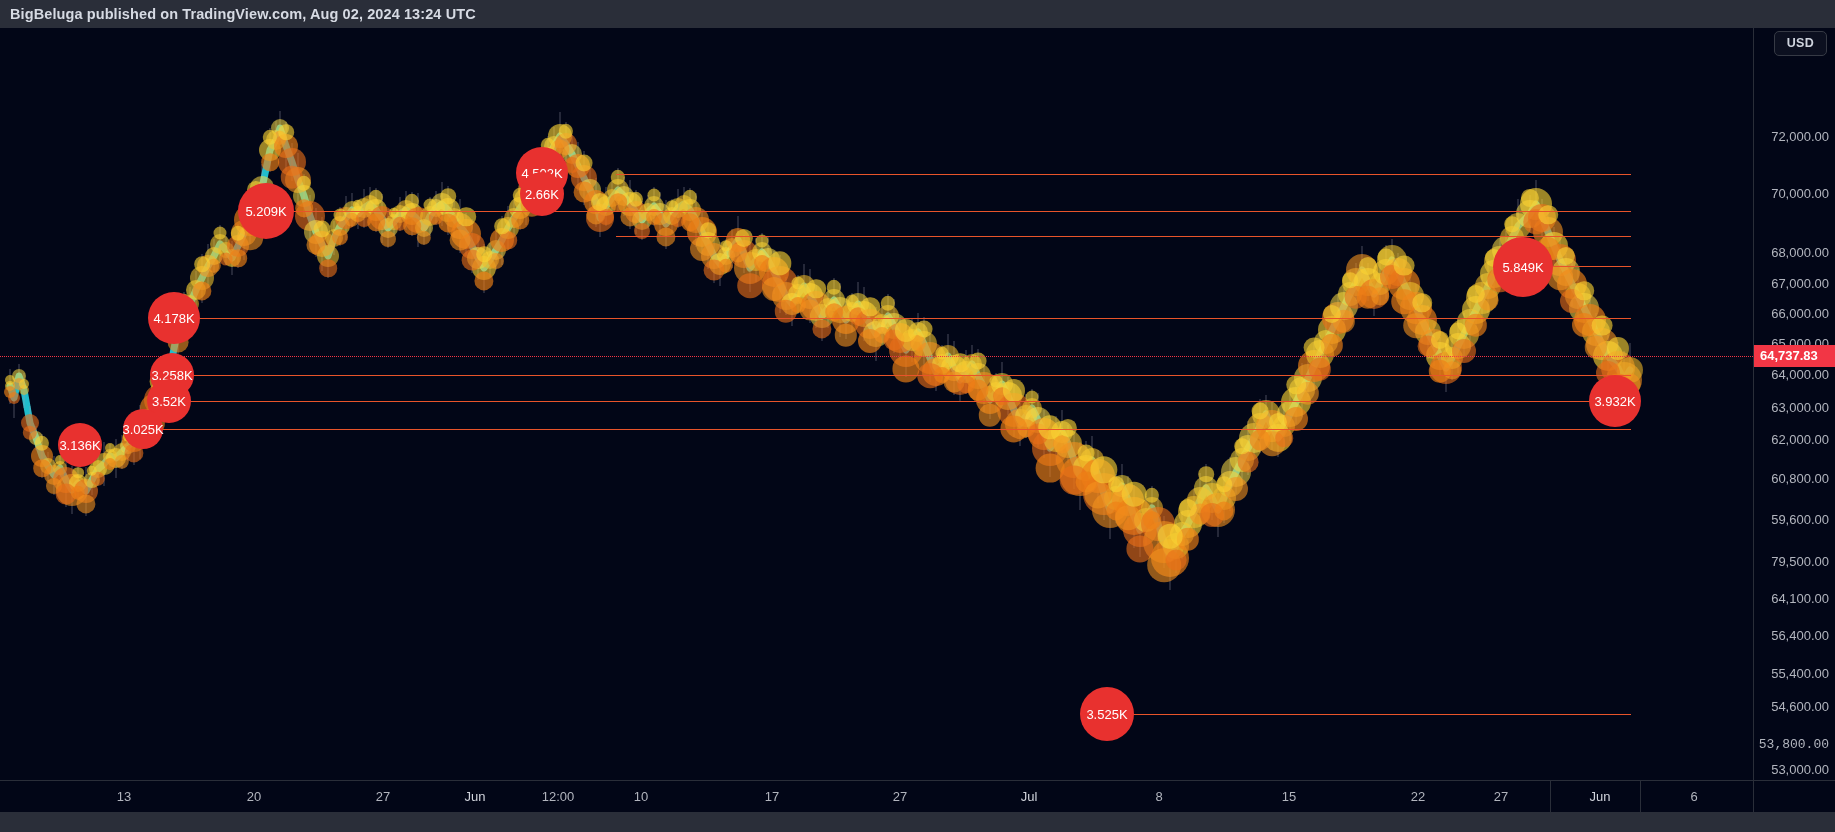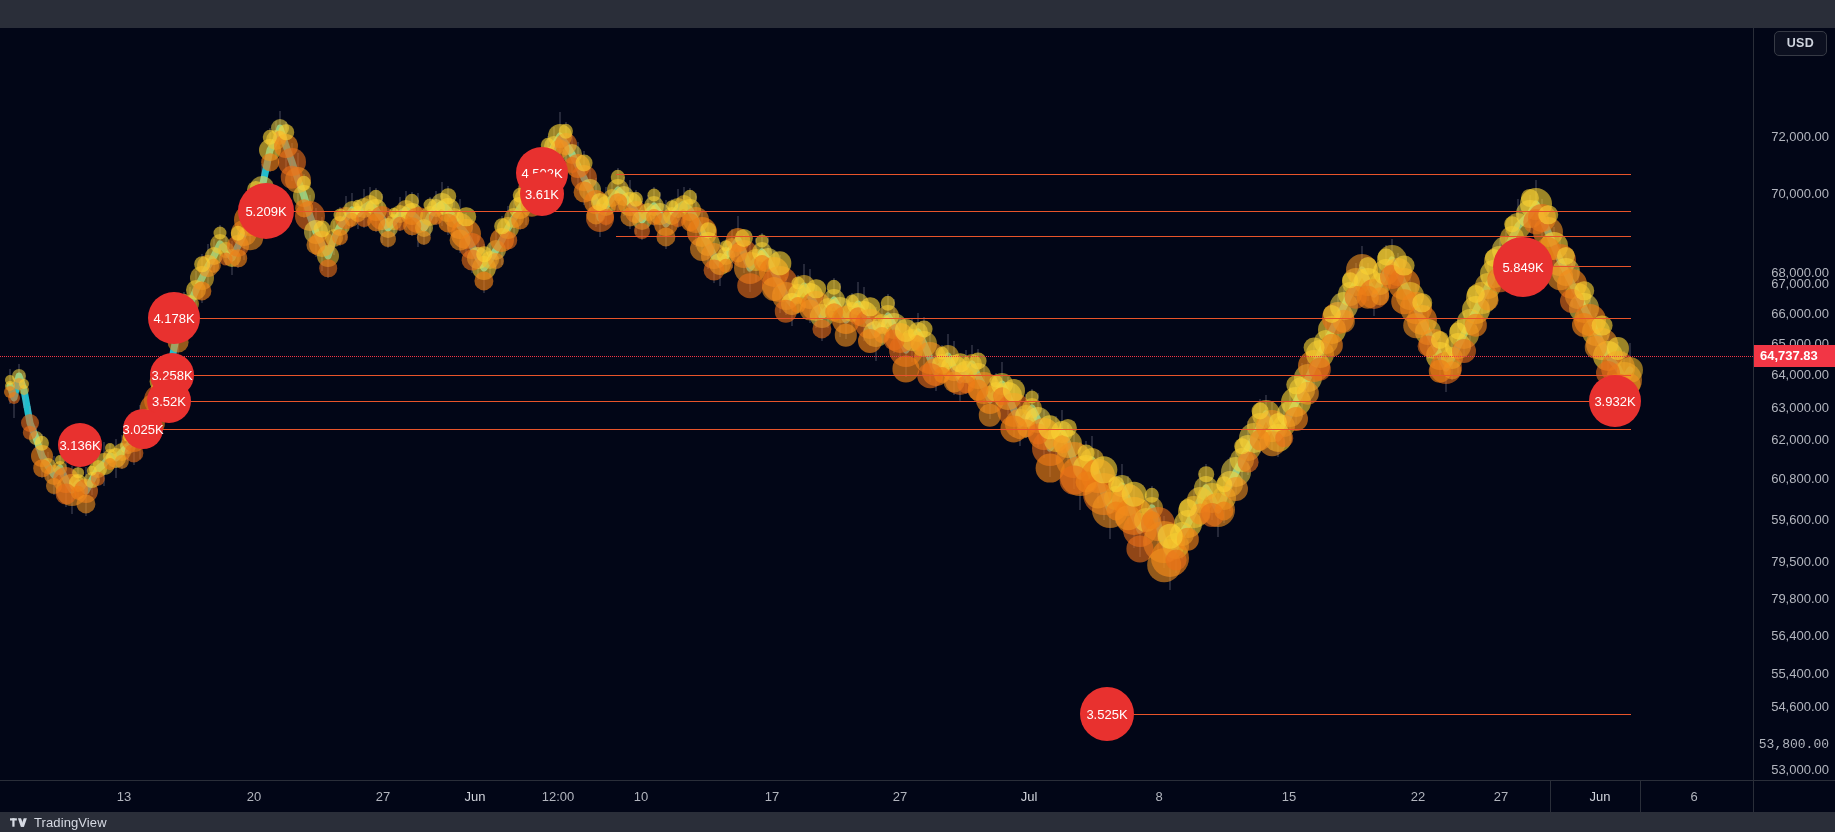--- a/index.html
+++ b/index.html
@@ -208,6 +208,9 @@
 
 <div id="app">
 
+  <div id="attrib-bar">
+    <span id="attrib-text">BigBeluga published on TradingView.com, Aug 02, 2024 13:24 UTC</span>
+  </div>
 
   <div id="chart-pane">
 

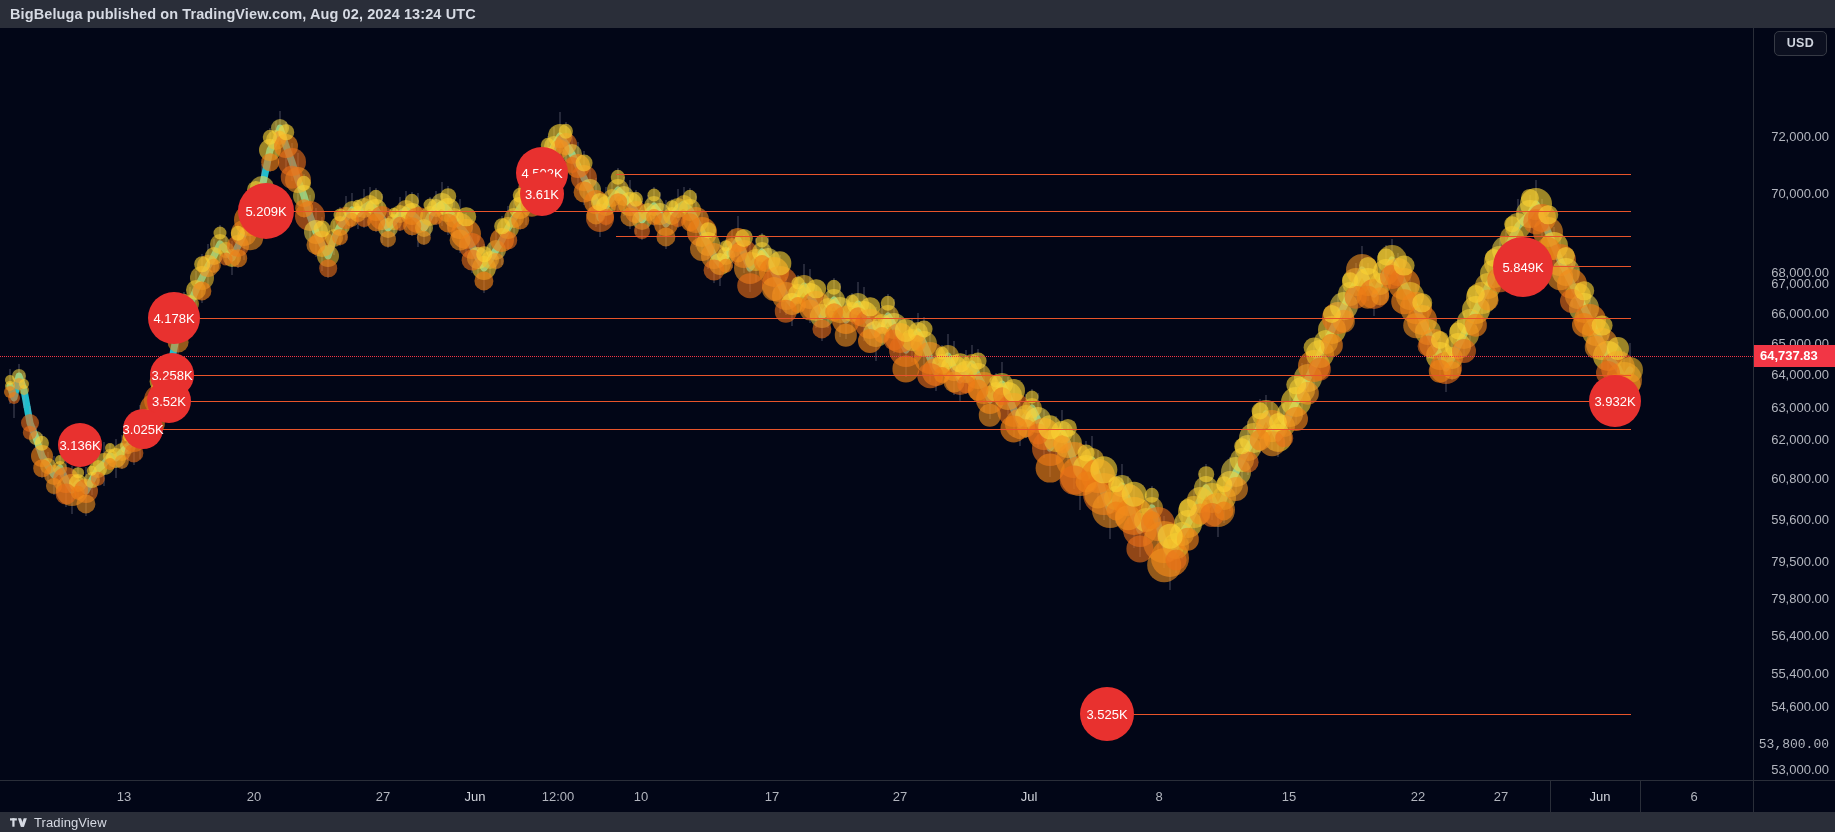--- a/index.html
+++ b/index.html
@@ -721,7 +721,7 @@
         <div class="vol-label" style="left: 143px; top: 401px; width: 40px; height: 40px;">3.025K</div>
         <div class="vol-label" style="left: 80px; top: 417px; width: 44px; height: 44px;">3.136K</div>
         <div class="vol-label" style="left: 542px; top: 145px; width: 52px; height: 52px;">4.502K</div>
-        <div class="vol-label" style="left: 542px; top: 166px; width: 44px; height: 44px;">3.61K</div>
+        <div class="vol-label" style="left: 542px; top: 166px; width: 44px; height: 44px;">2.66K</div>
         <div class="vol-label" style="left: 1107px; top: 686px; width: 54px; height: 54px;">3.525K</div>
         <div class="vol-label" style="left: 1523px; top: 239px; width: 60px; height: 60px;">5.849K</div>
         <div class="vol-label" style="left: 1615px; top: 373px; width: 52px; height: 52px;">3.932K</div>

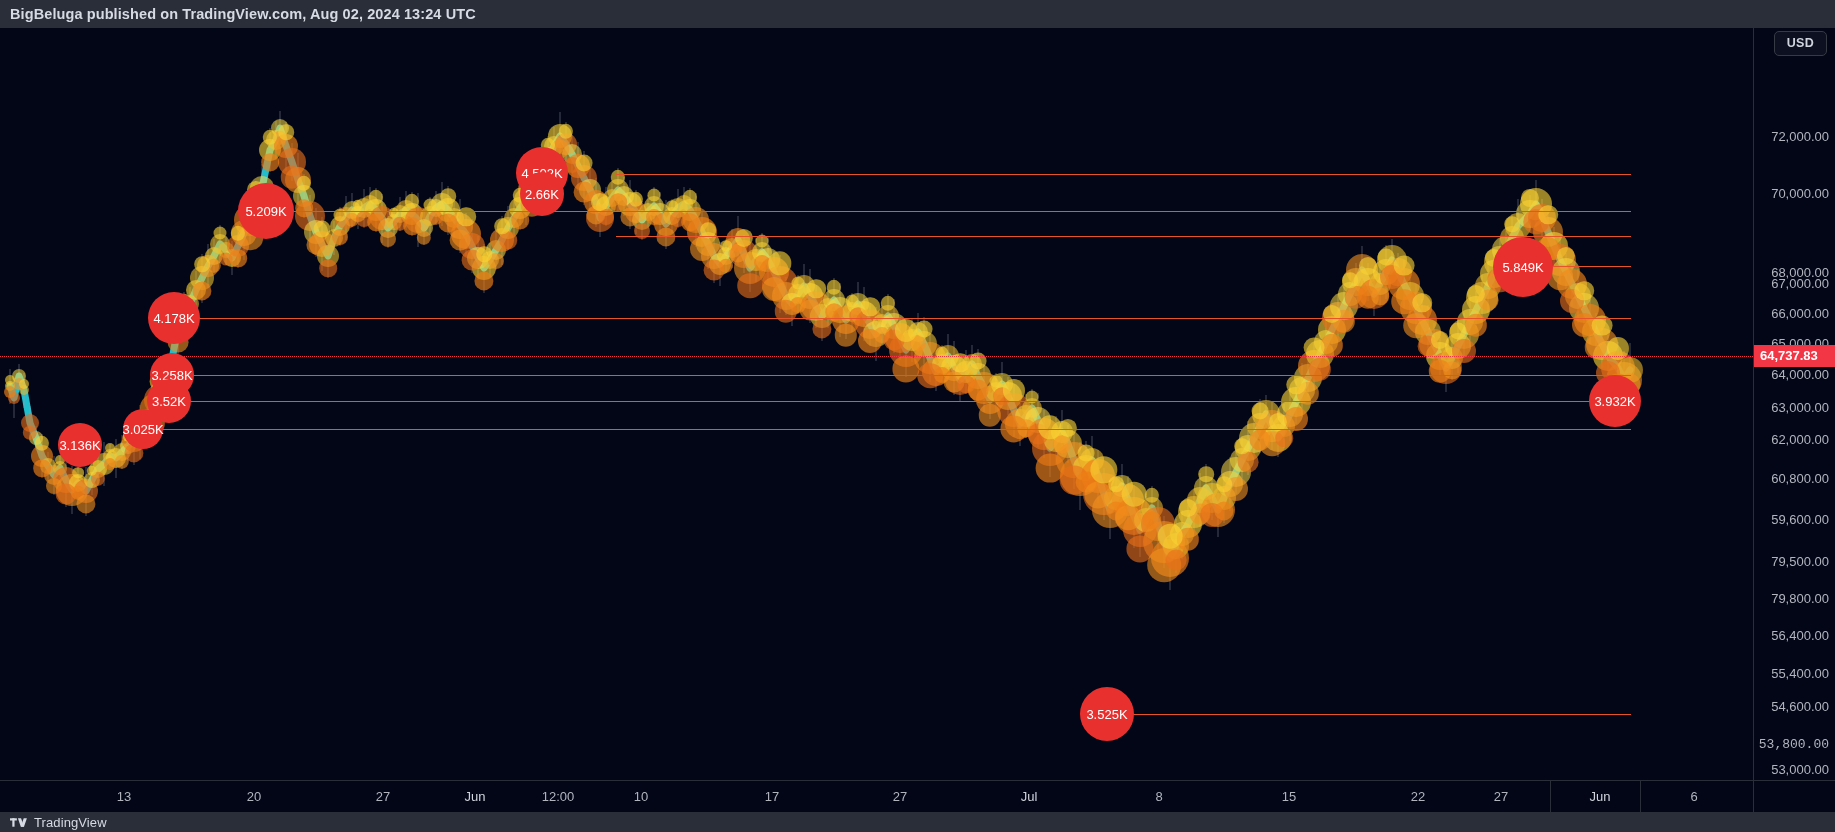--- a/index.html
+++ b/index.html
@@ -744,7 +744,7 @@
     <div id="usd-badge">USD</div>
   <div class="price-tick" style="top: 108px;">72,000.00</div>
       <div class="price-tick" style="top: 165px;">70,000.00</div>
-      <div class="price-tick" style="top: 244px;">68,000.00</div>
+      <div class="price-tick" style="top: 224px;">68,000.00</div>
       <div class="price-tick" style="top: 255px;">67,000.00</div>
       <div class="price-tick" style="top: 285px;">66,000.00</div>
       <div class="price-tick" style="top: 315px;">65,000.00</div>

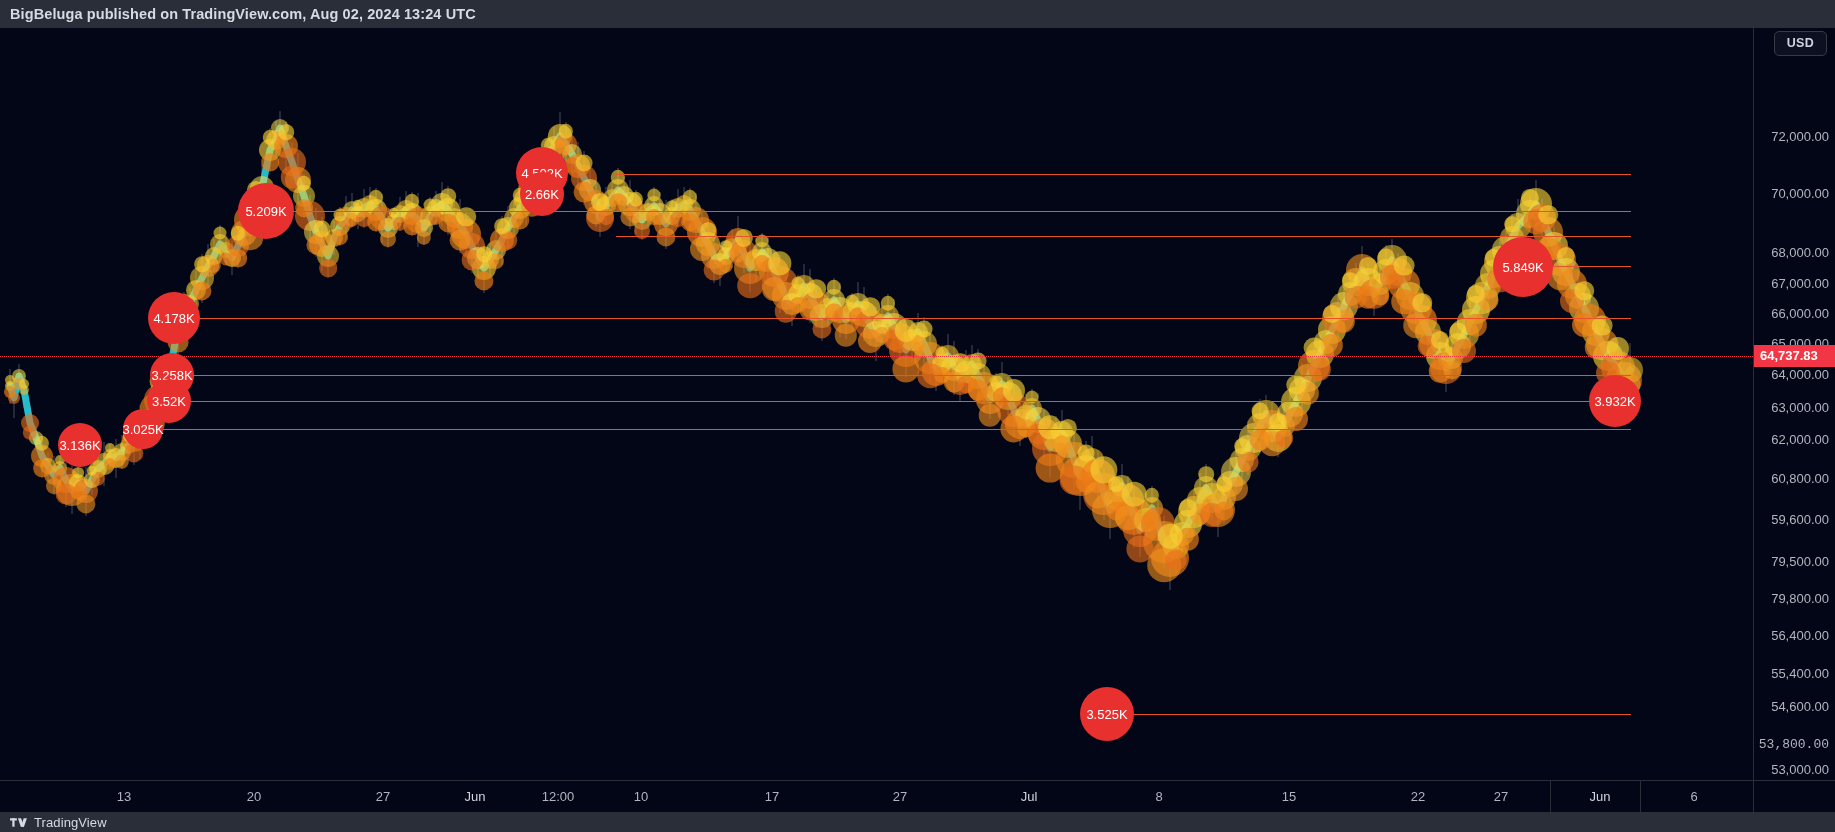--- a/index.html
+++ b/index.html
@@ -754,7 +754,7 @@
       <div class="price-tick" style="top: 450px;">60,800.00</div>
       <div class="price-tick" style="top: 491px;">59,600.00</div>
       <div class="price-tick" style="top: 533px;">79,500.00</div>
-      <div class="price-tick" style="top: 570px;">79,800.00</div>
+      <div class="price-tick" style="top: 570px;">64,100.00</div>
       <div class="price-tick" style="top: 607px;">56,400.00</div>
       <div class="price-tick" style="top: 645px;">55,400.00</div>
       <div class="price-tick" style="top: 678px;">54,600.00</div>

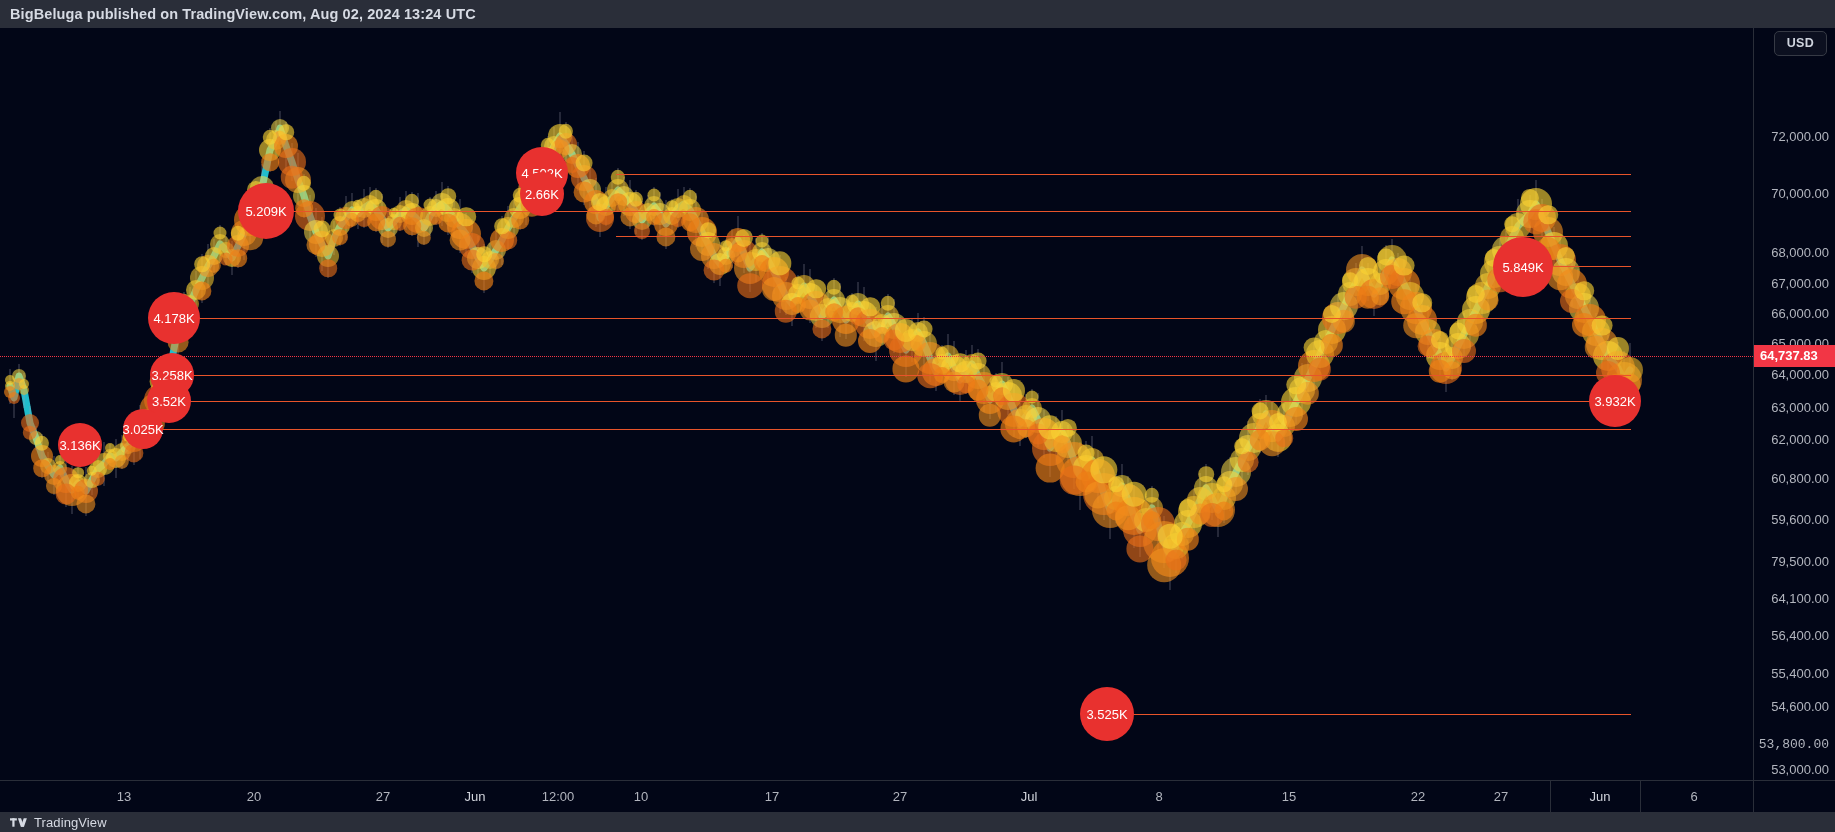--- a/index.html
+++ b/index.html
@@ -784,17 +784,6 @@
     </div>
   <div id="time-axis-corner"></div>
 
-  <div id="footer">
-    <div id="tv-logo-wrap">
-      <svg id="tv-logo-mark" width="19" height="13" viewBox="0 0 36 24">
-        <rect x="0" y="4" width="13" height="4.2" fill="#d6dae3"></rect>
-        <rect x="4.4" y="4" width="4.2" height="16" fill="#d6dae3"></rect>
-        <polygon points="15,4 21,4 26.5,20 20.5,20" fill="#d6dae3"></polygon>
-        <polygon points="26,4 32,4 26.5,20 20.5,20" fill="#d6dae3"></polygon>
-      </svg>
-      <span id="tv-logo-text">TradingView</span>
-    </div>
-  </div>
 
 </div>
 

